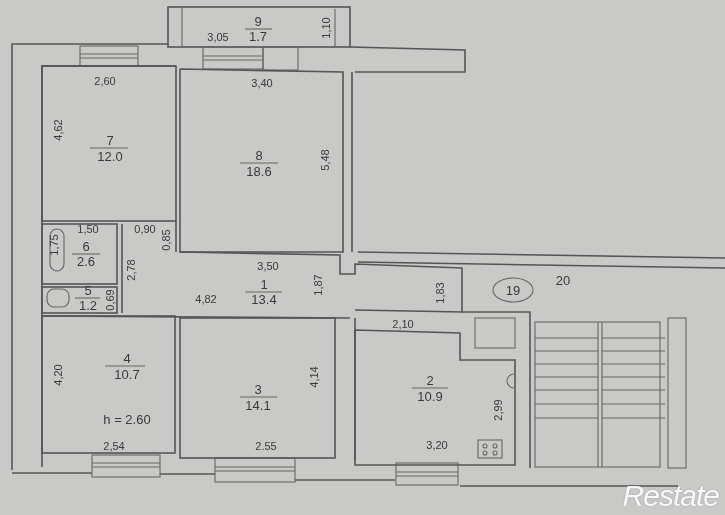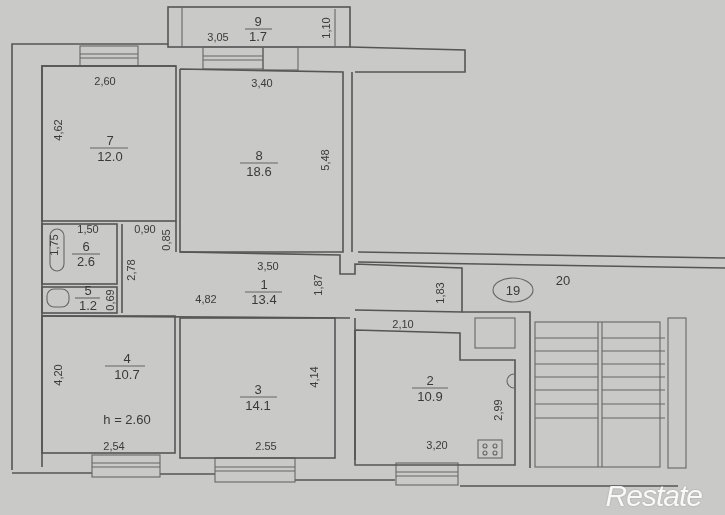--- a/index.html
+++ b/index.html
@@ -17,7 +17,7 @@
     .wall { fill: none; stroke: #555; stroke-width: 1.6; }
     .thin { fill: none; stroke: #666; stroke-width: 1.1; }
     .watermark {
-      position: absolute; right: 23px; bottom: 2px;
+      position: absolute; right: 6px; bottom: 2px;
       font-family: "Liberation Sans", sans-serif;
       font-style: italic; font-size: 30px; color: #ffffff;
       letter-spacing: -1px; opacity: 0.9;

